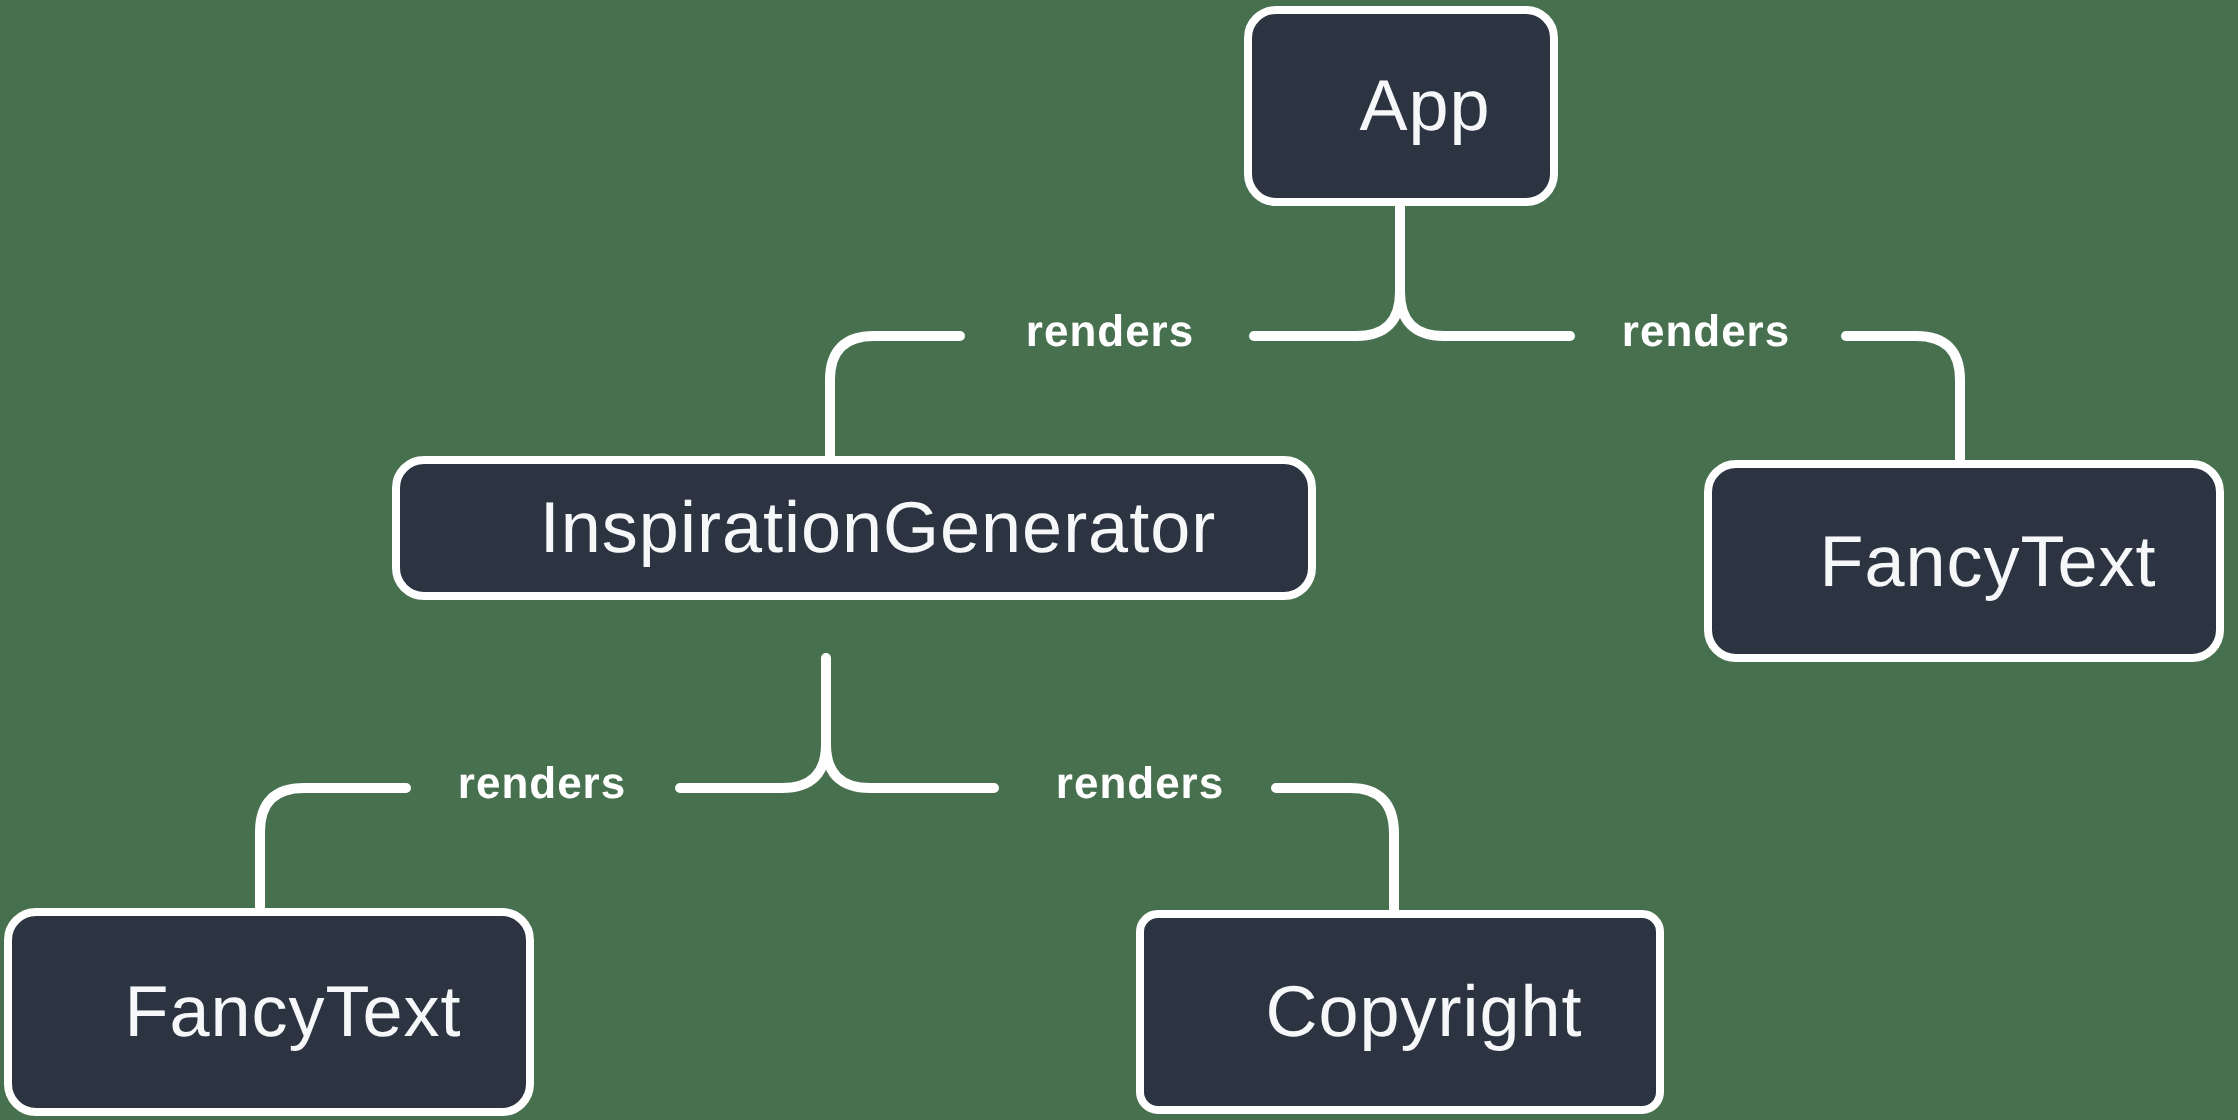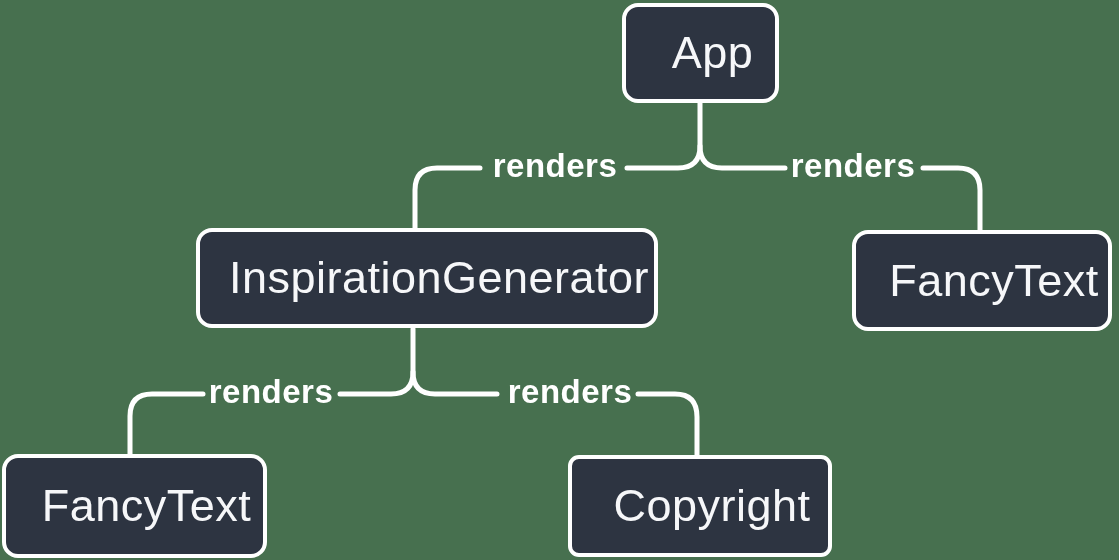--- a/index.html
+++ b/index.html
@@ -42,7 +42,7 @@
     display: flex;
     align-items: center;
     justify-content: center;
-    font-size: 45px;
+    font-size: 36px;
     font-weight: 400;
     letter-spacing: 0.5px;
     white-space: nowrap;

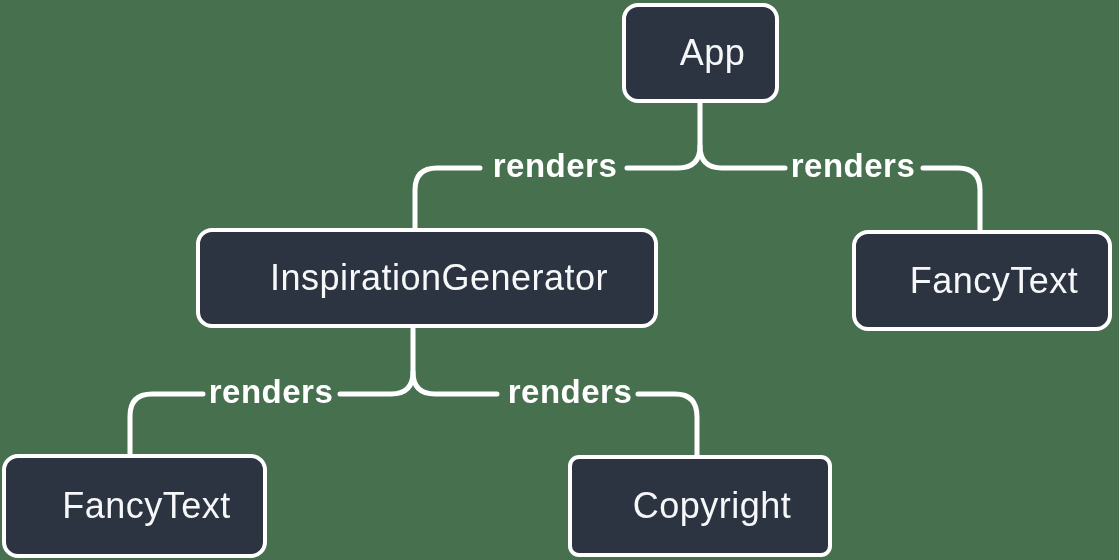--- a/index.html
+++ b/index.html
@@ -57,7 +57,7 @@
     position: absolute;
     transform: translate(-50%, -50%);
     color: #FFFFFF;
-    font-size: 33px;
+    font-size: 22px;
     font-weight: 700;
     letter-spacing: 0.5px;
     white-space: nowrap;

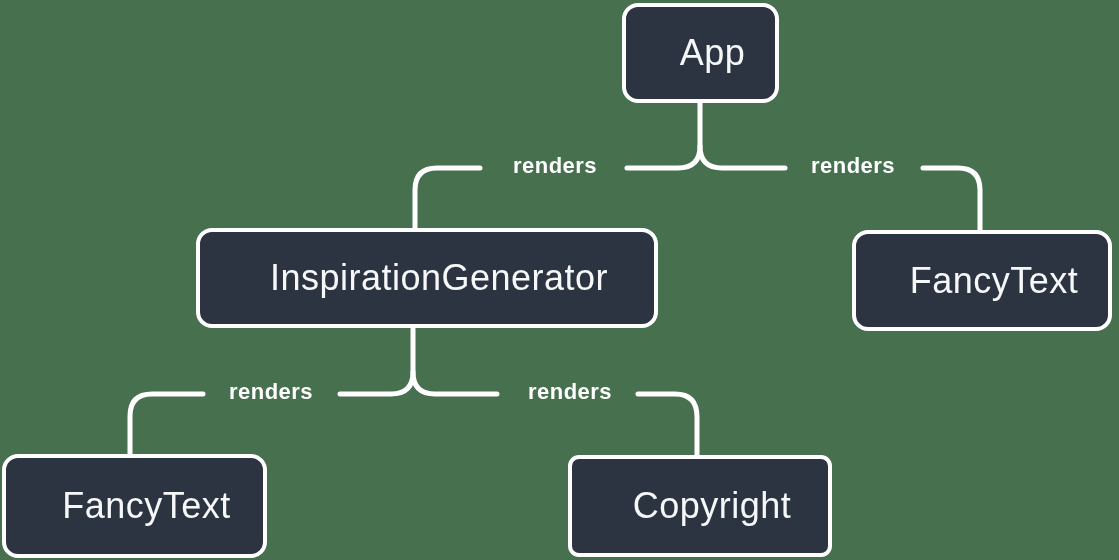--- a/index.html
+++ b/index.html
@@ -49,7 +49,7 @@
     padding-left: 24px;
   }
   .node-app                  { left: 622px; top: 3px;   width: 157px; height: 100px; }
-  .node-inspiration          { left: 196px; top: 228px; width: 462px; height: 100px; }
+  .node-inspiration          { left: 196px; top: 228px; width: 462px; height: 72px; }
   .node-fancytext-right      { left: 852px; top: 230px; width: 260px; height: 101px; }
   .node-fancytext-left       { left: 2px;   top: 454px; width: 265px; height: 104px; }
   .node-copyright            { left: 568px; top: 455px; width: 264px; height: 102px; border-radius: 11px; }

